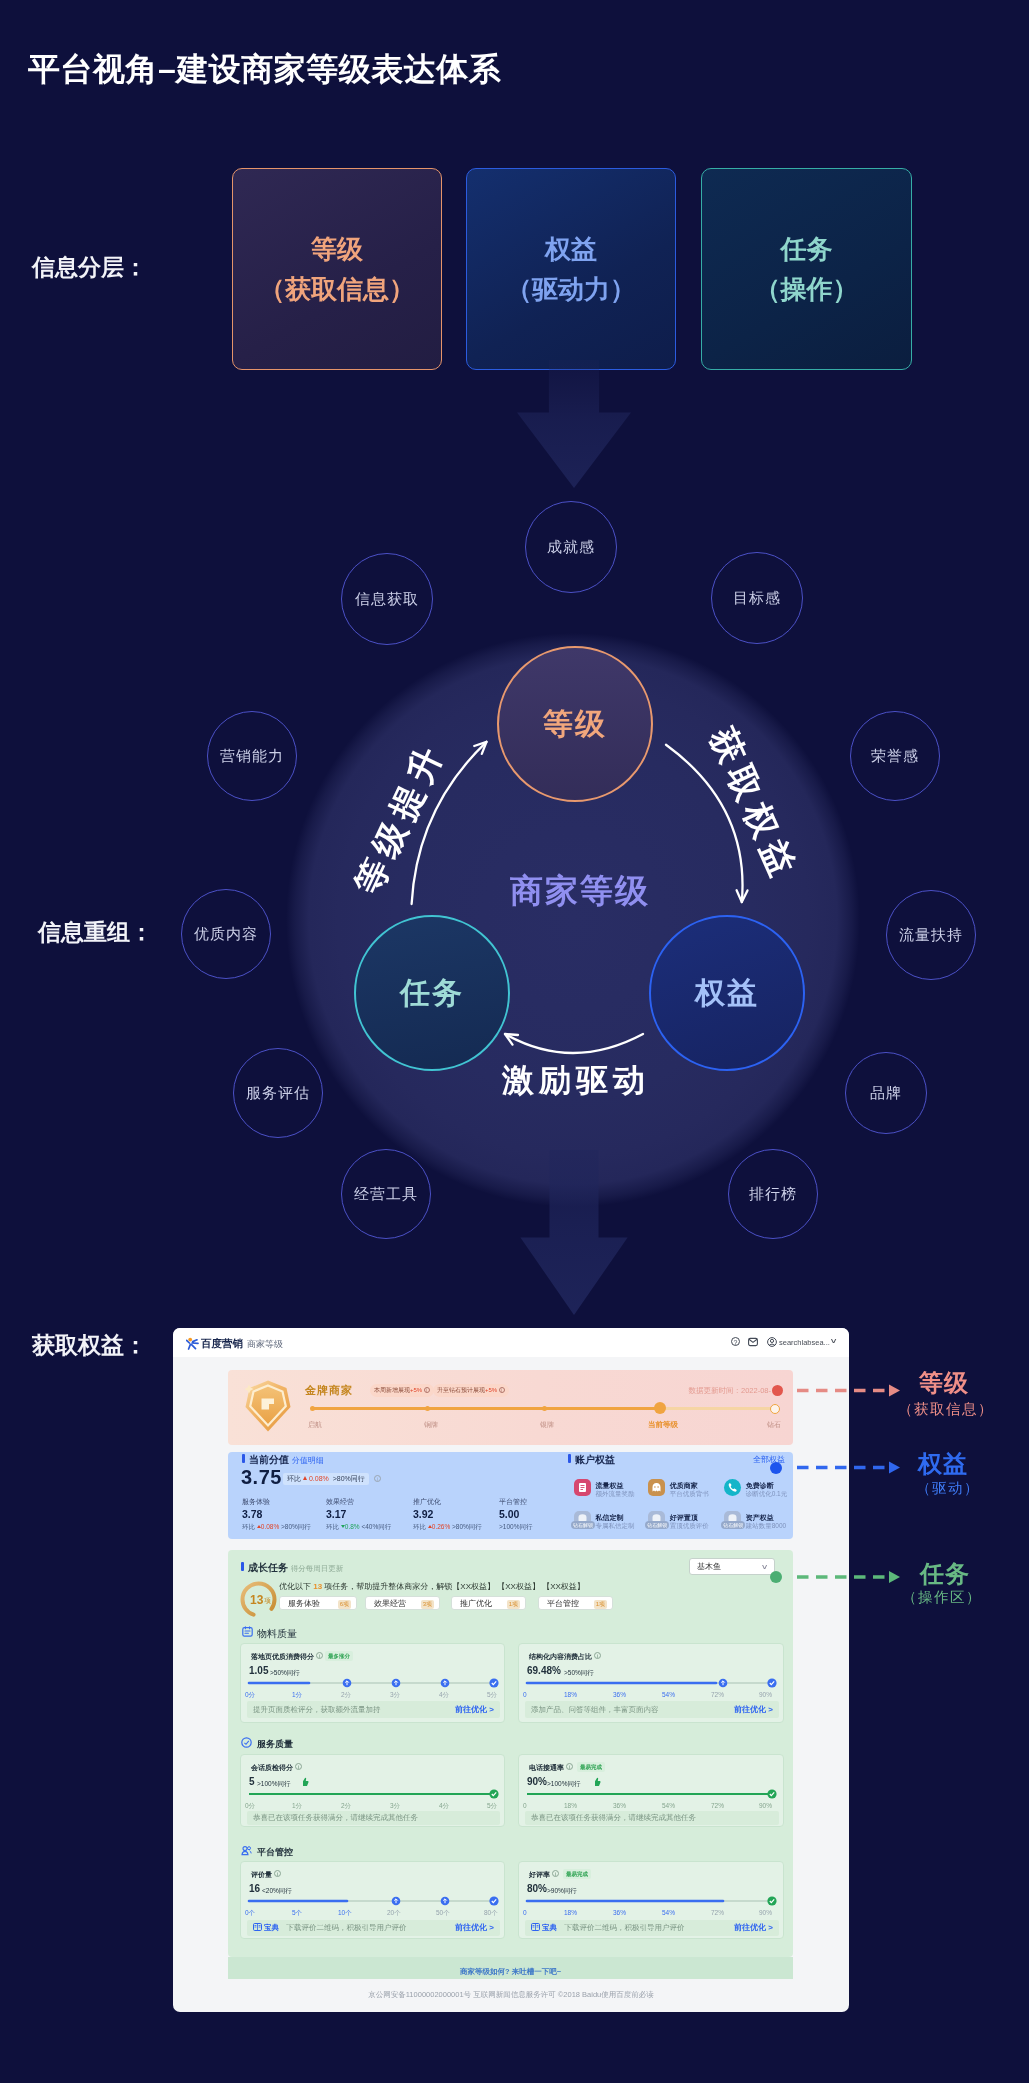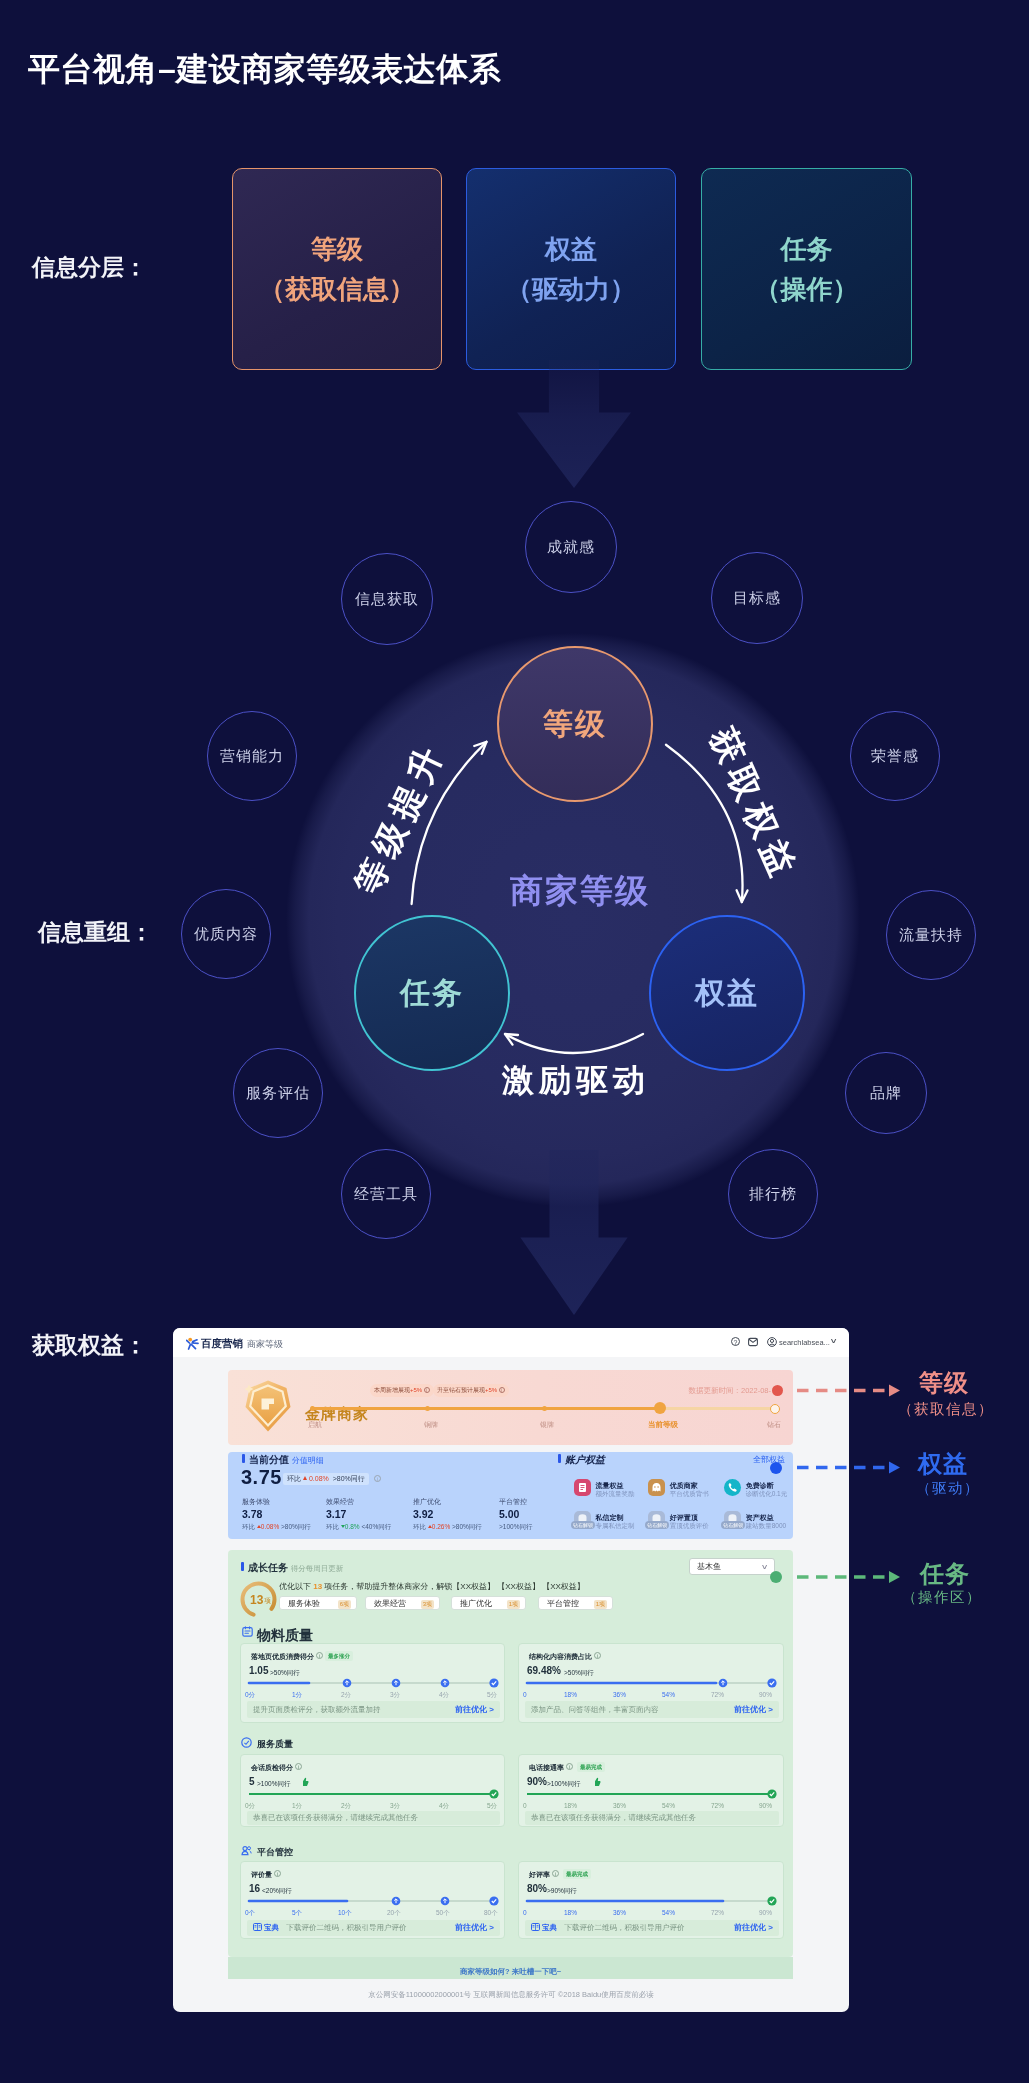--- a/index.html
+++ b/index.html
@@ -119,7 +119,7 @@
         <path d="M19.5 20.5 h12.5 v5.5 h-5 v5.5 h-7.5 Z" fill="#fdf4de" opacity="0.95"></path>
         <path d="M7 6.5 l1.5 3 l3 1.5 l-3 1.5 l-1.5 3 l-1.5 -3 l-3 -1.5 l3 -1.5 Z" fill="#fde9c4"></path>
       </svg>
-      <div class="abs" style="left:77px;top:13px;font-size:15px;font-weight:bold;letter-spacing:1px;color:#c5861f;margin-top:22px;">金牌商家</div>
+      <div class="abs" style="left:77px;top:13px;font-size:11px;font-weight:bold;letter-spacing:1px;color:#c5861f;">金牌商家</div>
       <div class="abs" style="left:142px;top:14px;height:13px;padding:0 4px;background:#fbd7c9;border-radius:7px;font-size:6px;line-height:13px;color:#8a4a38;white-space:nowrap;">本周新增展现<span style="color:#e0452a;">+5%</span> <span style="display:inline-block;width:6px;height:6px;border:0.8px solid #b0756a;border-radius:50%;font-size:4.5px;line-height:5.5px;text-align:center;color:#b0756a;">i</span></div>
       <div class="abs" style="left:205px;top:14px;height:13px;padding:0 4px;background:#fbd7c9;border-radius:7px;font-size:6px;line-height:13px;color:#8a4a38;white-space:nowrap;">升至钻石预计展现<span style="color:#e0452a;">+5%</span> <span style="display:inline-block;width:6px;height:6px;border:0.8px solid #b0756a;border-radius:50%;font-size:4.5px;line-height:5.5px;text-align:center;color:#b0756a;">i</span></div>
       <div class="abs" style="right:22px;top:16px;font-size:7.5px;color:#e39a90;">数据更新时间：2022-08-</div>

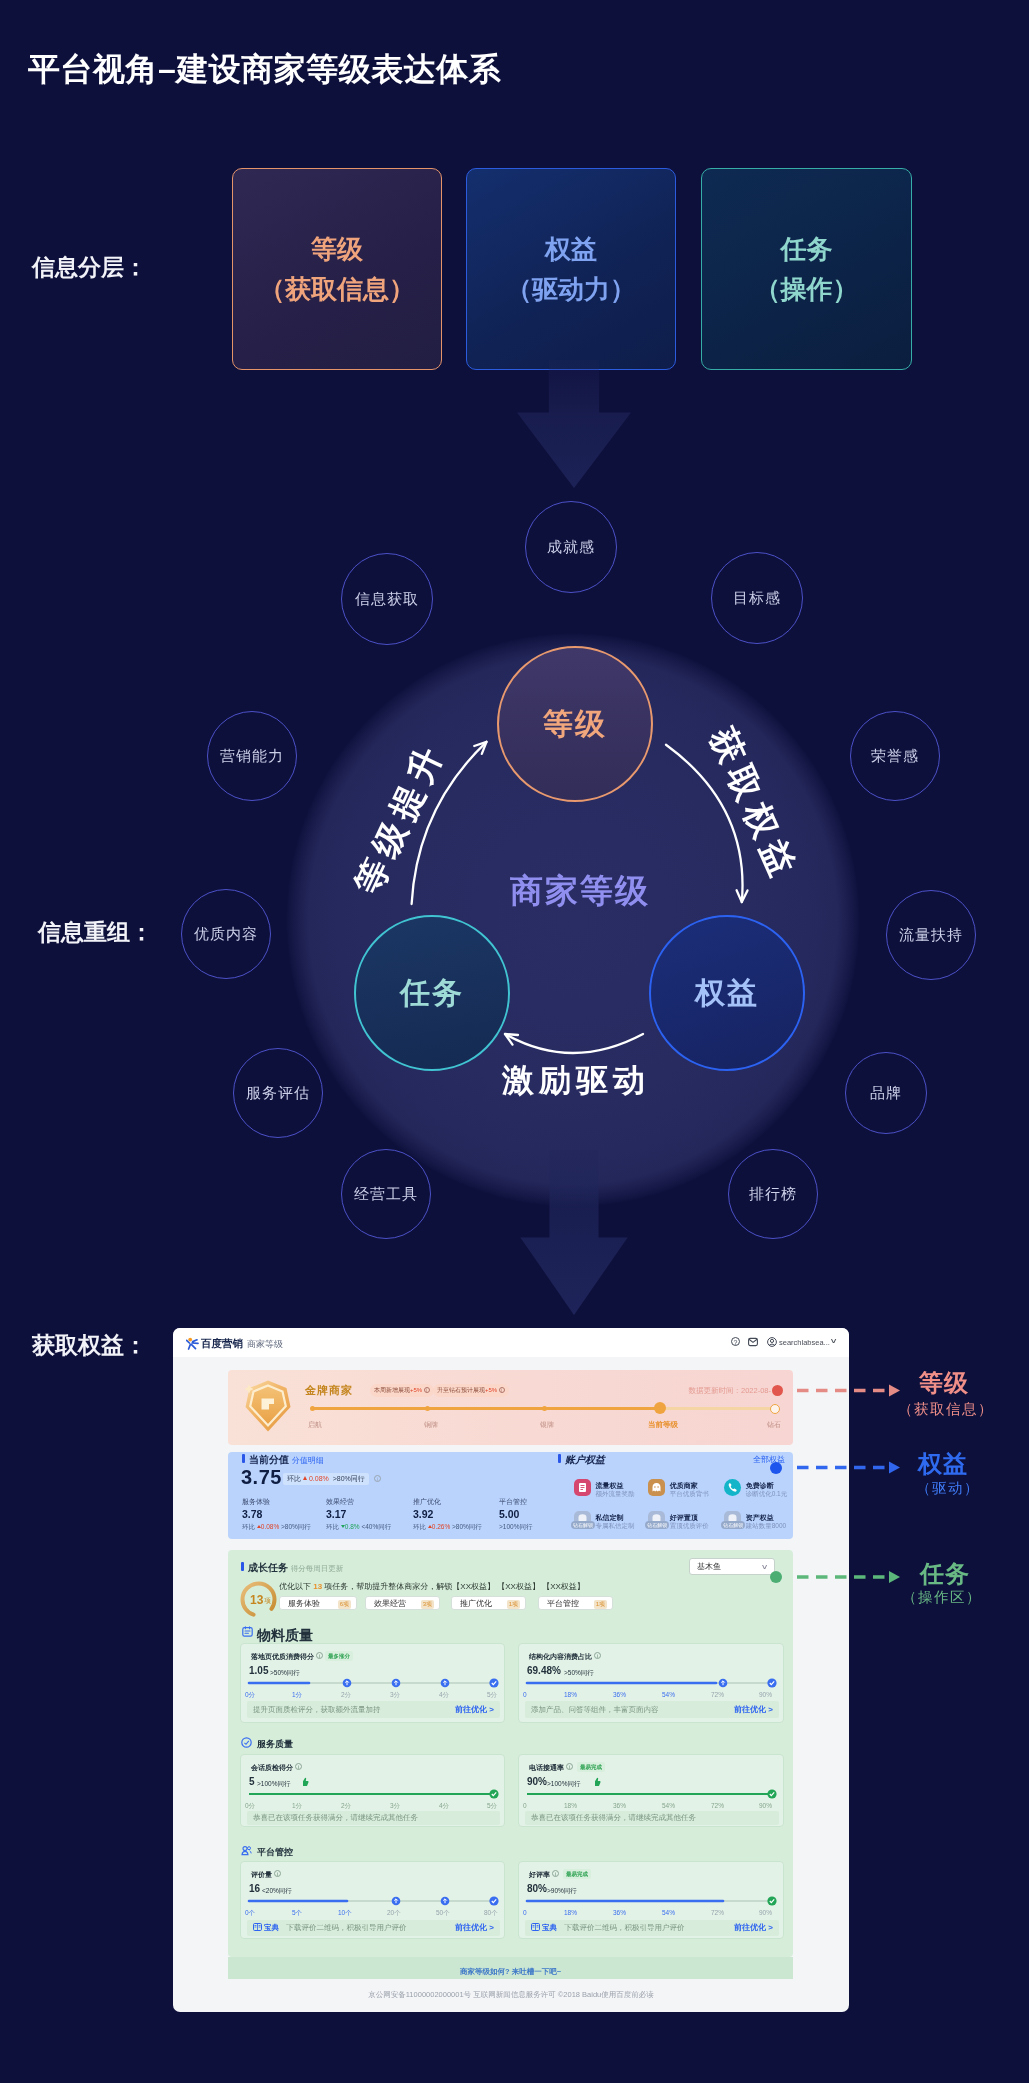--- a/index.html
+++ b/index.html
@@ -156,7 +156,7 @@
       <div class="abs" style="left:271px;top:56px;font-size:10.5px;font-weight:bold;color:#0f1e42;">5.00</div>
       <div class="abs" style="left:271px;top:71px;font-size:6.5px;color:#44597e;">&gt;100%同行</div>
 
-      <div class="abs" style="left:330px;top:1px;font-size:10px;font-weight:bold;font-style:italic;"><span class="vb"></span>账户权益</div>
+      <div class="abs" style="left:340px;top:1px;font-size:10px;font-weight:bold;"><span class="vb"></span>账户权益</div>
       <div class="abs" style="left:525px;top:2px;font-size:8px;color:#2e64f1;">全部权益</div>
 
       <div class="abs" style="left:345.5px;top:27px;width:17px;height:17px;border-radius:5px;background:#d6476f;"></div>

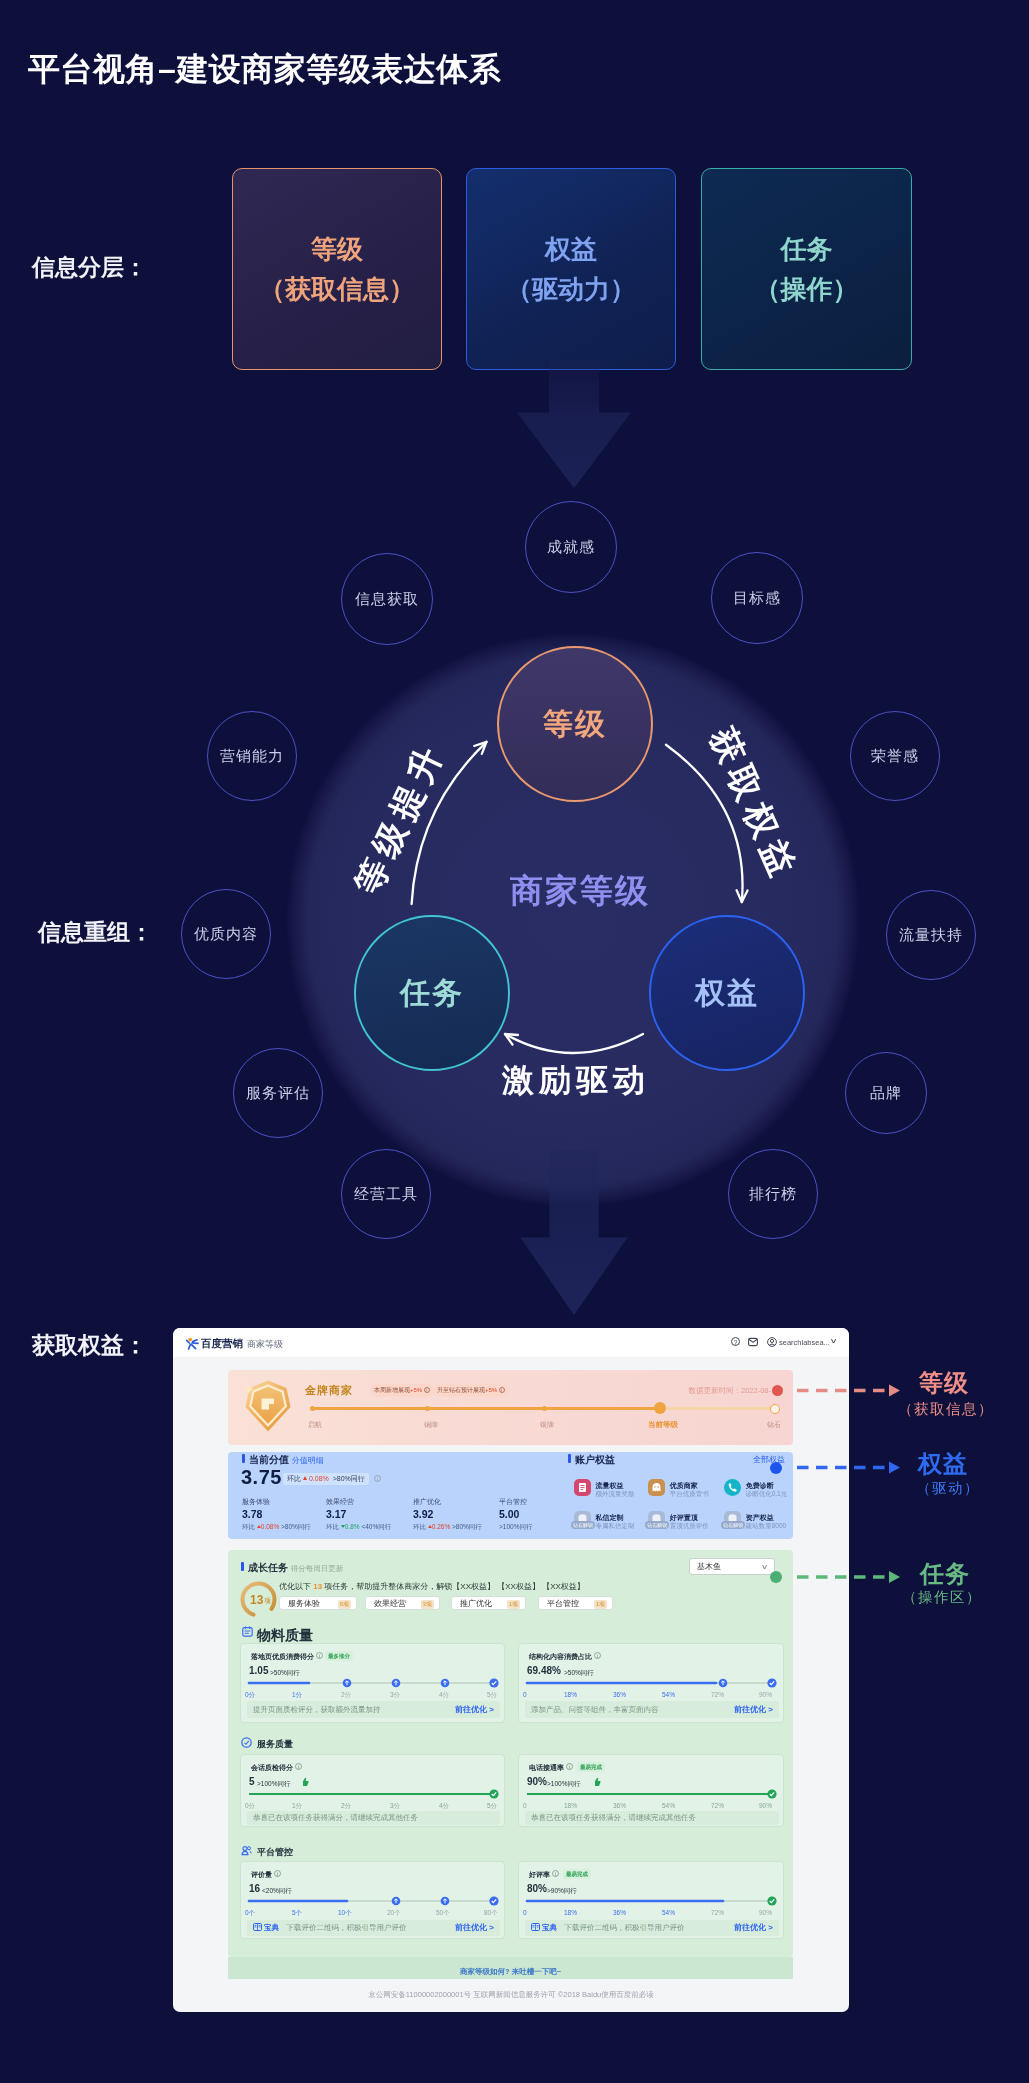--- a/index.html
+++ b/index.html
@@ -228,7 +228,7 @@
           <rect x="0.8" y="1.6" width="9.4" height="8.6" rx="1.6" fill="none" stroke="#3a6ef0" stroke-width="1.2"></rect>
           <path d="M3.4 0.8 v2 M7.6 0.8 v2 M3 5 h5 M3 7.2 h3.4" stroke="#3a6ef0" stroke-width="1.1" stroke-linecap="round"></path>
         </svg>
-      <div class="abs" style="left:29px;top:77px;font-size:14px;font-weight:bold;">物料质量</div>
+      <div class="abs" style="left:29px;top:77px;font-size:10px;font-weight:normal;">物料质量</div>
 
       <div class="gcard" style="left:12px;top:93px;width:265px;height:80px;">
         <div class="abs" style="left:10px;top:8px;font-size:7px;font-weight:bold;">落地页优质消费得分<span class="ginf">i</span></div>

